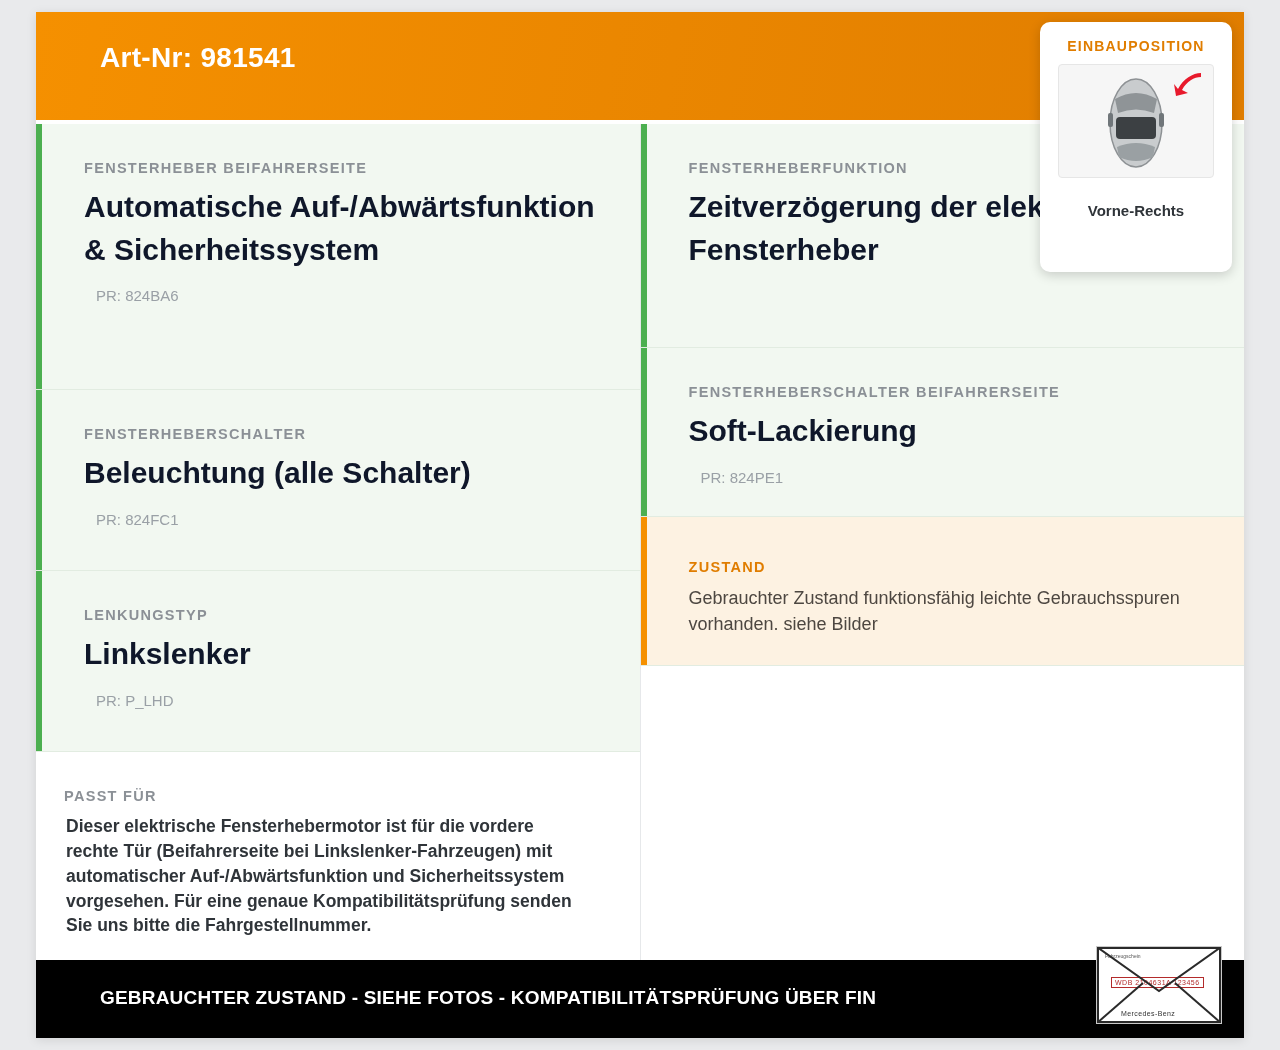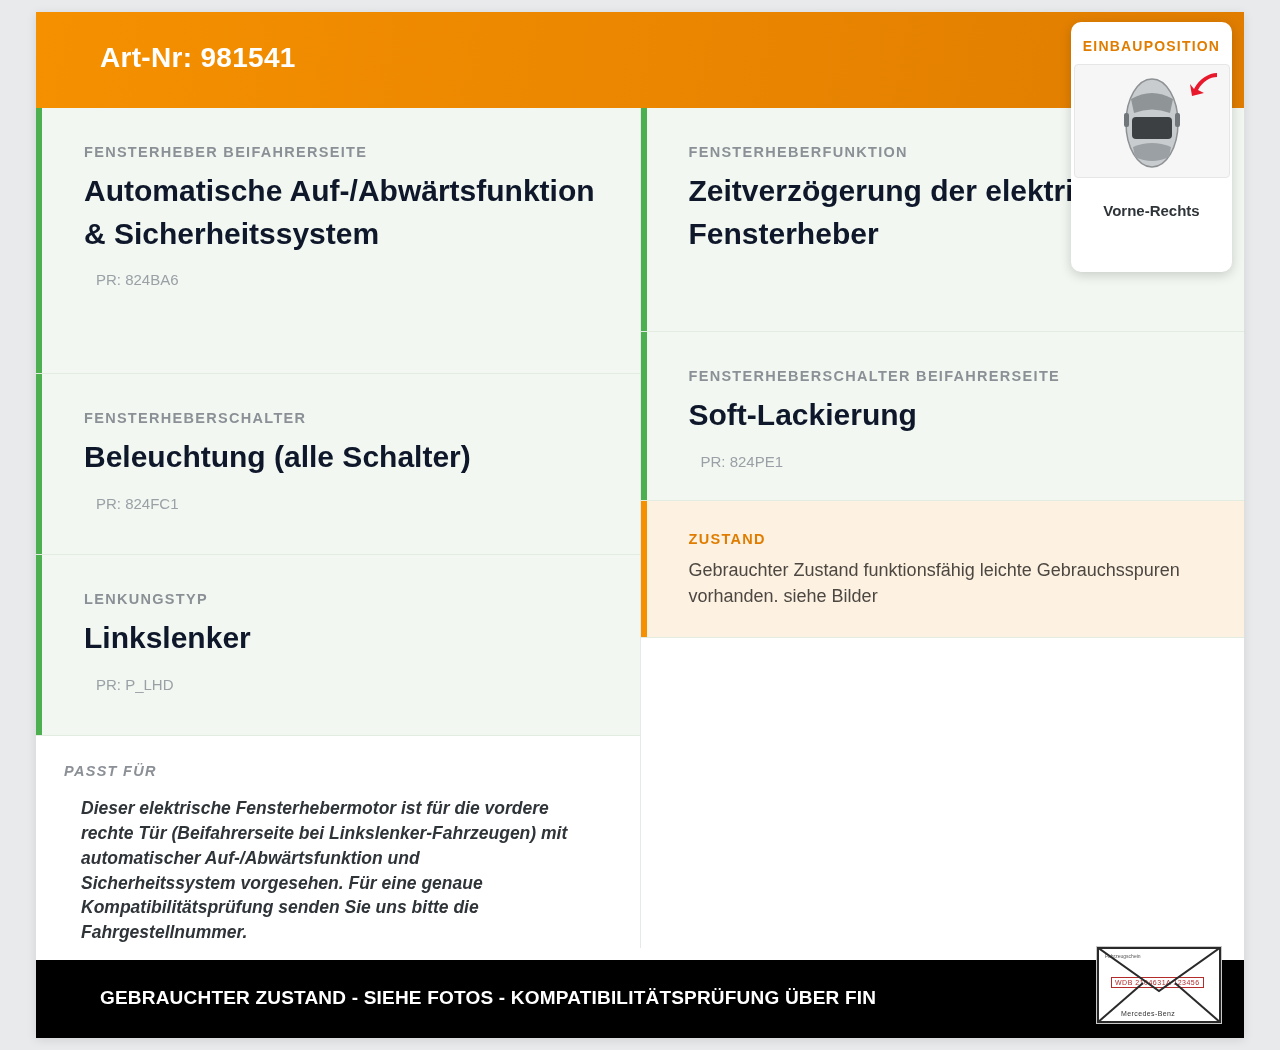--- a/index.html
+++ b/index.html
@@ -135,7 +135,7 @@
     position: absolute;
     right: 12px;
     top: 10px;
-    width: 161px;
+    width: 192px;
     height: 250px;
     background: #ffffff;
     border-radius: 10px;

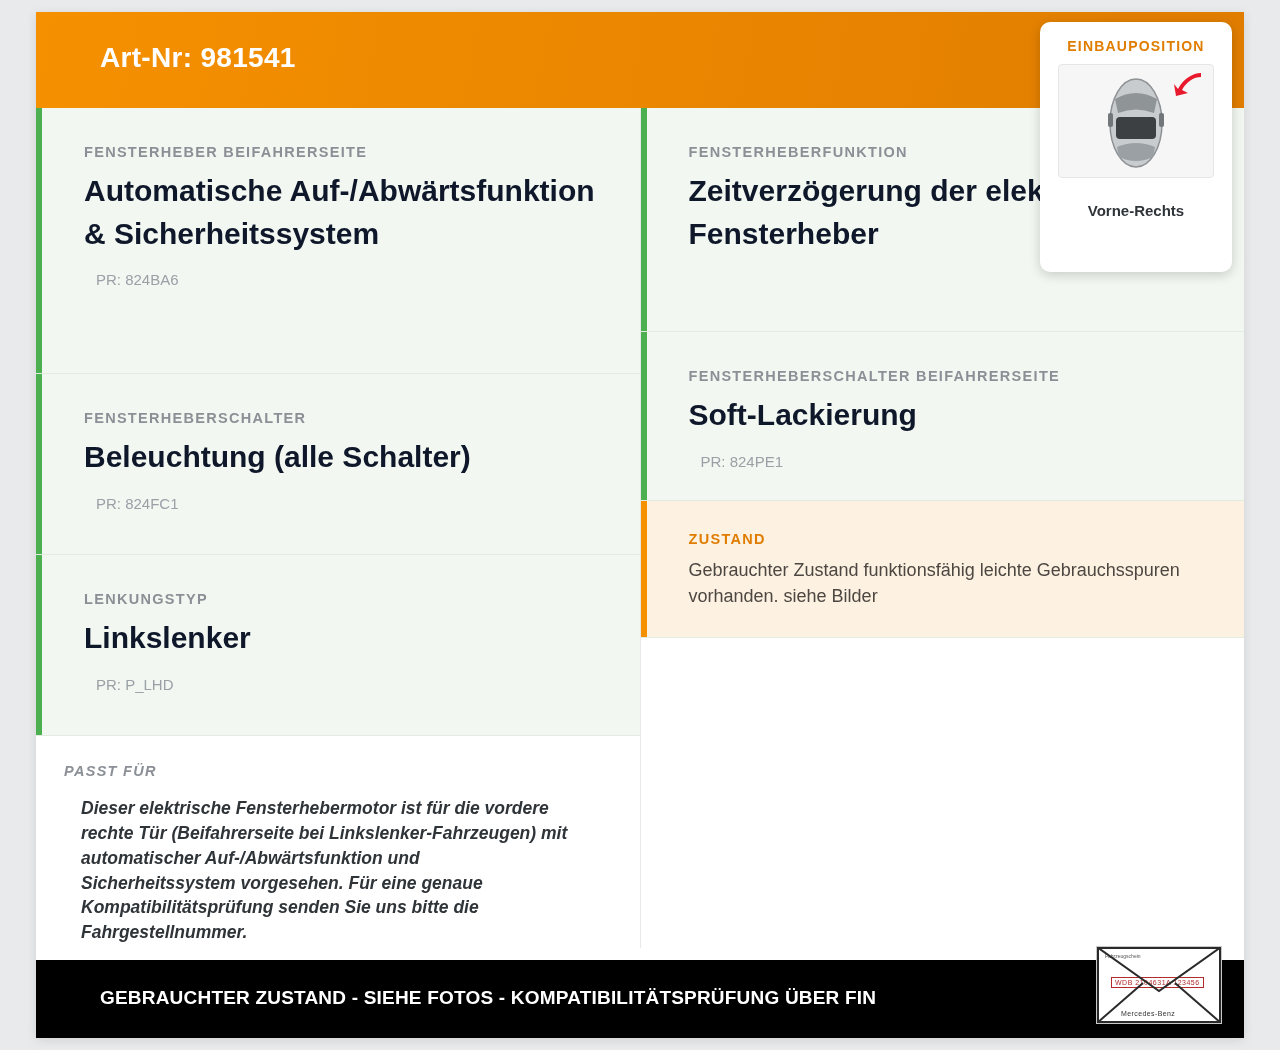--- a/index.html
+++ b/index.html
@@ -49,7 +49,7 @@
   .columns {
     position: absolute;
     left: 0;
-    top: 96px;
+    top: 112px;
     width: 1208px;
     height: 840px;
     display: flex;

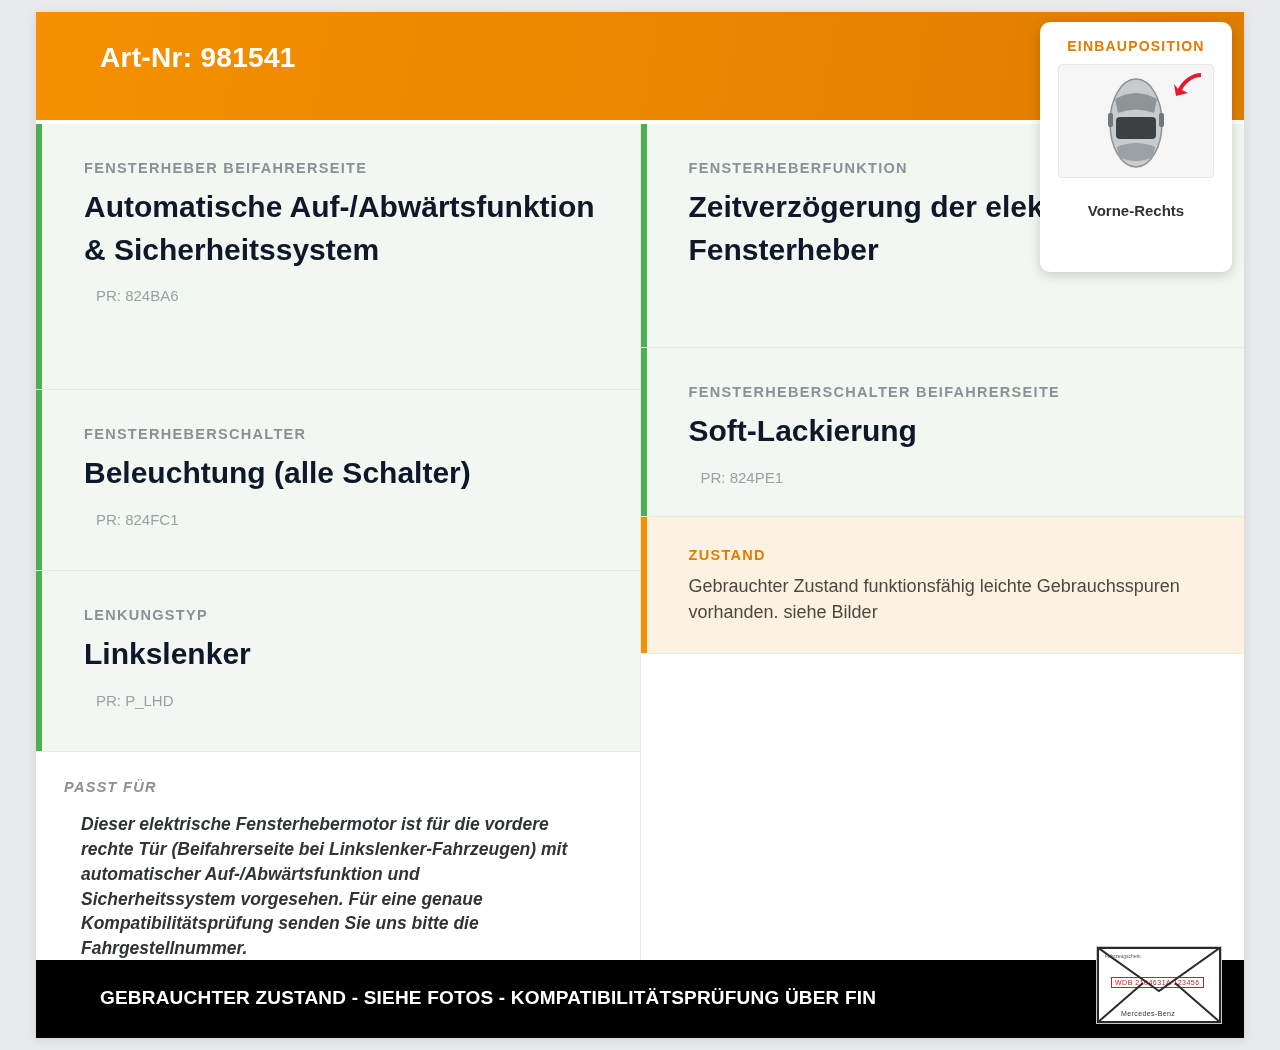--- a/index.html
+++ b/index.html
@@ -126,7 +126,7 @@
   .card-lt   { min-height: 181px; }
   .card-fhf  { min-height: 224px; }
   .card-fsb  { min-height: 136px; }
-  .card-zu   { min-height: 122px; padding-top: 30px; padding-bottom: 28px;}
+  .card-zu   { min-height: 122px; padding-top: 42px; padding-bottom: 28px;}
   .card-passt{ padding: 27px 48px 28px 28px; font-style: italic; }
   .card-passt .label { margin-left: 0; }
 

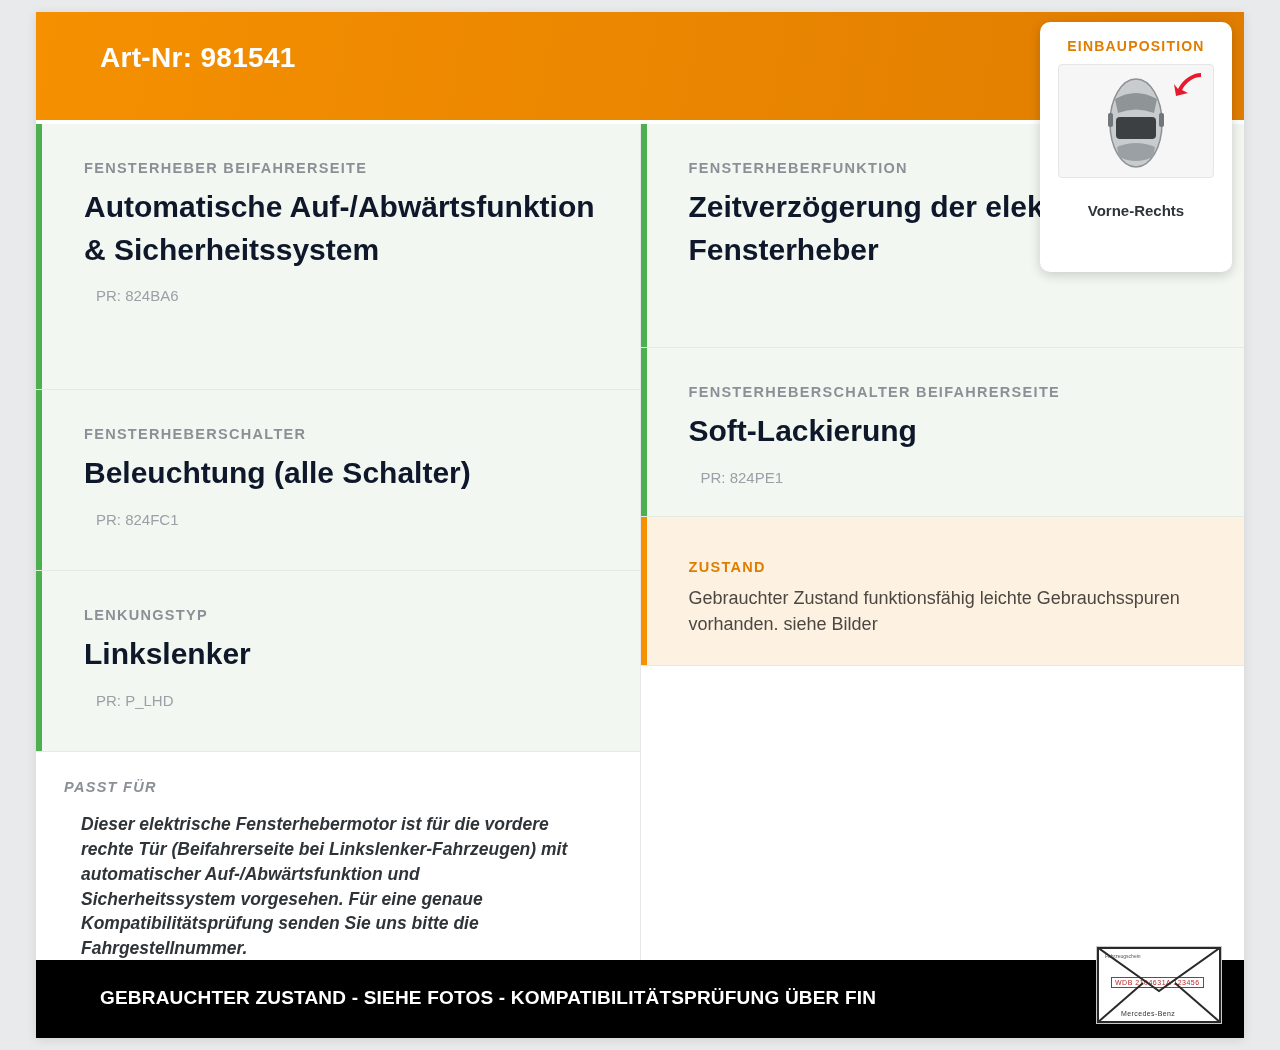--- a/index.html
+++ b/index.html
@@ -127,7 +127,7 @@
   .card-fhf  { min-height: 224px; }
   .card-fsb  { min-height: 136px; }
   .card-zu   { min-height: 122px; padding-top: 42px; padding-bottom: 28px;}
-  .card-passt{ padding: 27px 48px 28px 28px; font-style: italic; }
+  .card-passt{ padding: 36px 48px 28px 28px; }
   .card-passt .label { margin-left: 0; }
 
   

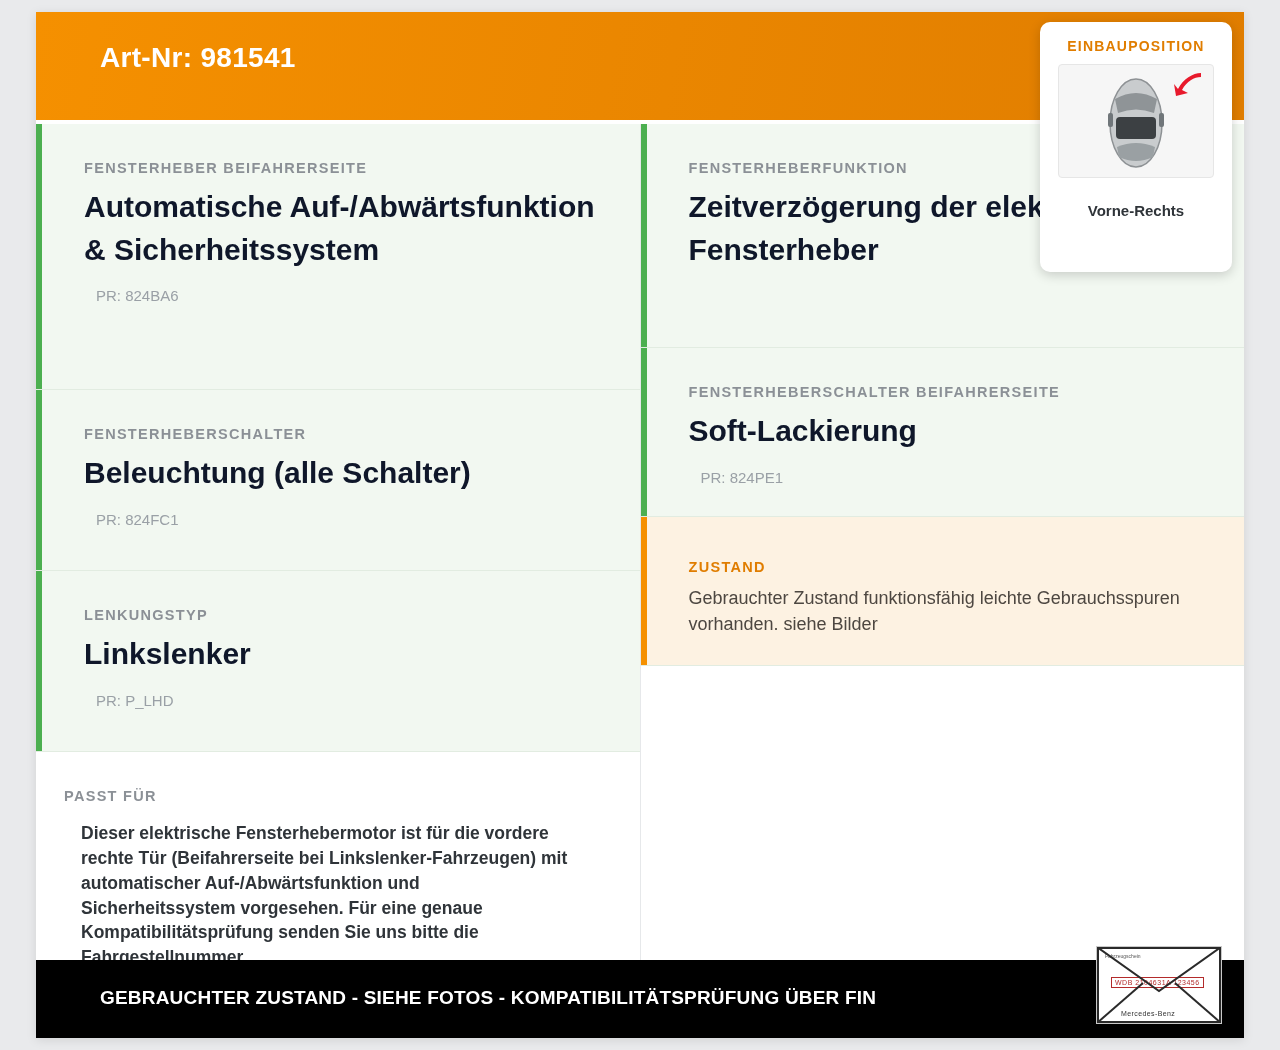--- a/index.html
+++ b/index.html
@@ -117,7 +117,7 @@
     font-weight: bold;
     color: #2f3439;
     line-height: 1.42;
-    margin: 17px;
+    margin: 2px;
   }
 
   

